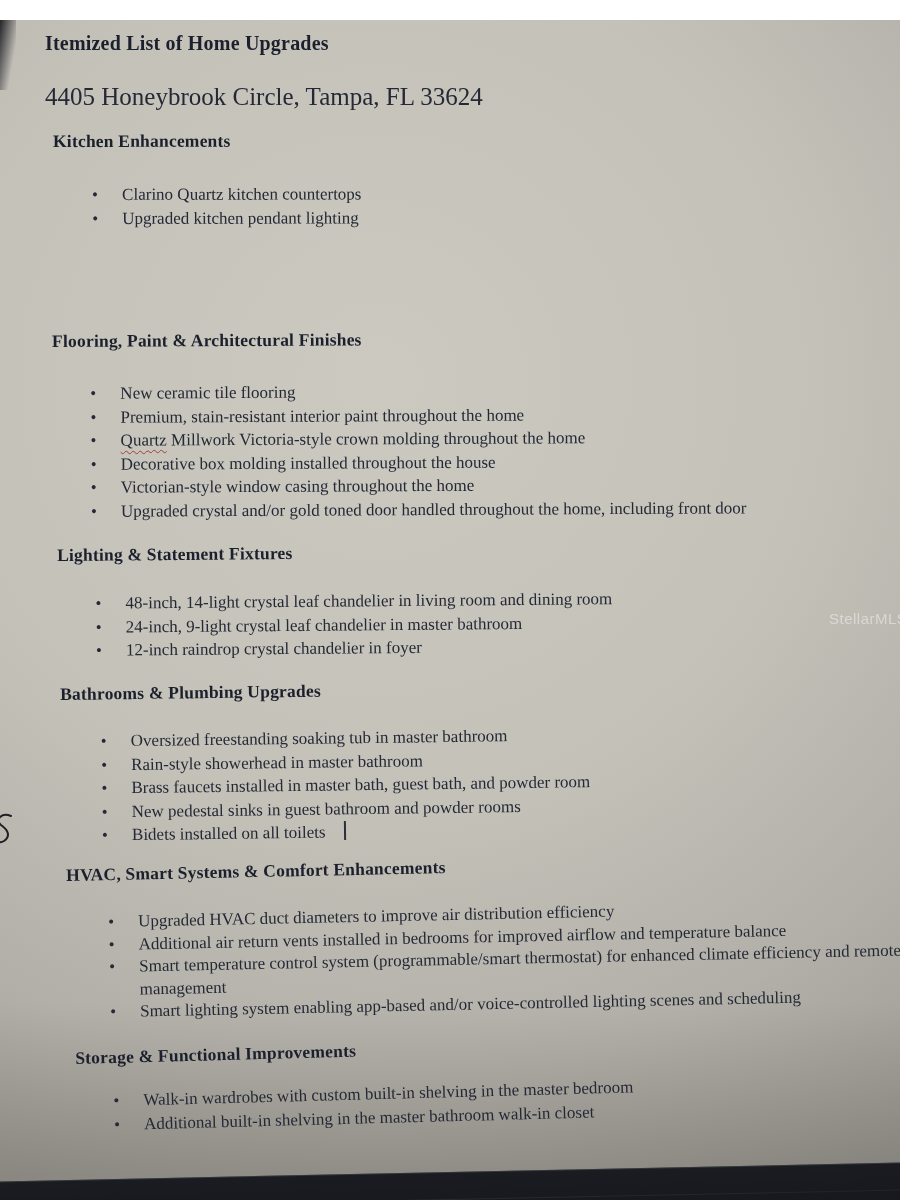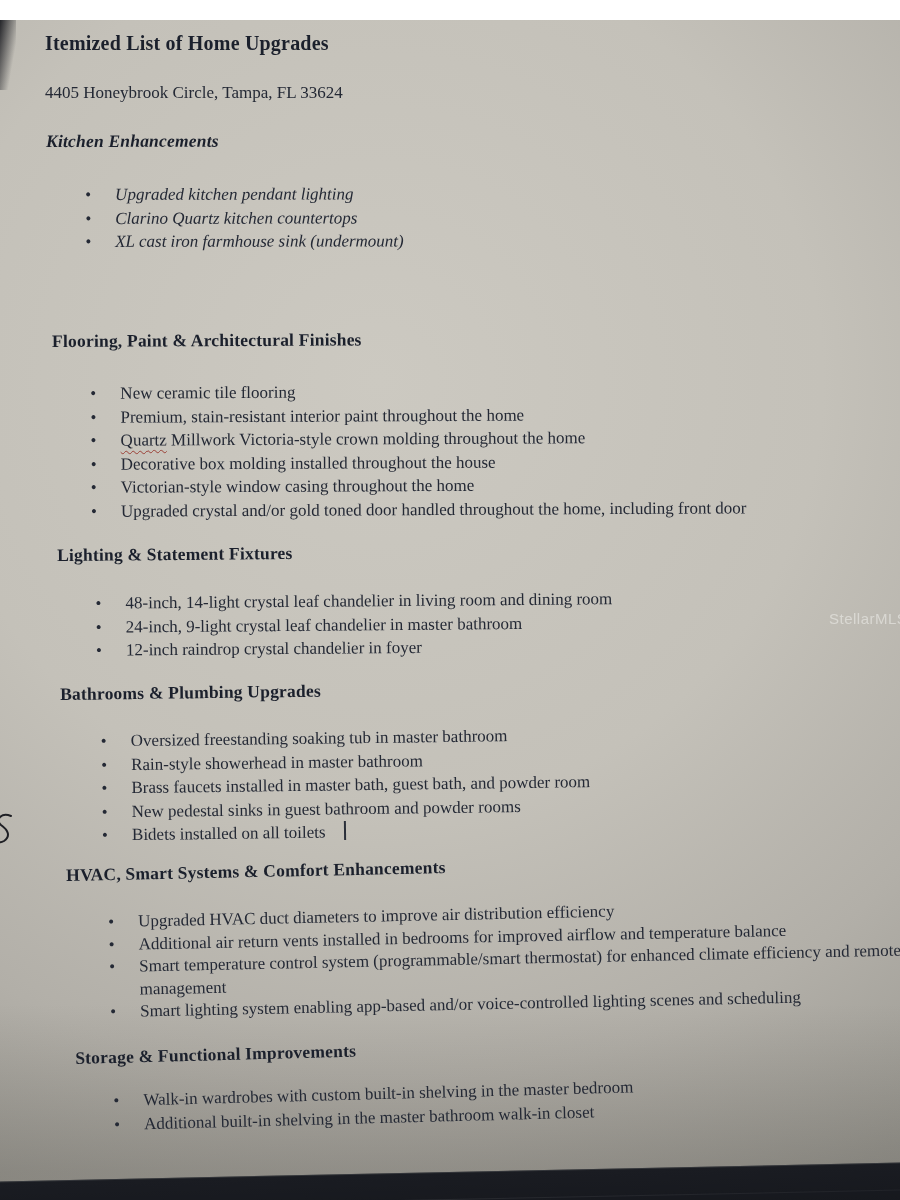--- a/index.html
+++ b/index.html
@@ -24,7 +24,7 @@
   }
   .doc-address{
     position:absolute;top:63px;left:45px;
-    font-size:17px;color:#242935;
+    font-size:25px;color:#242935;
   }
   .doc-section{position:absolute;transform-origin:left top;}
   .doc-section h2{

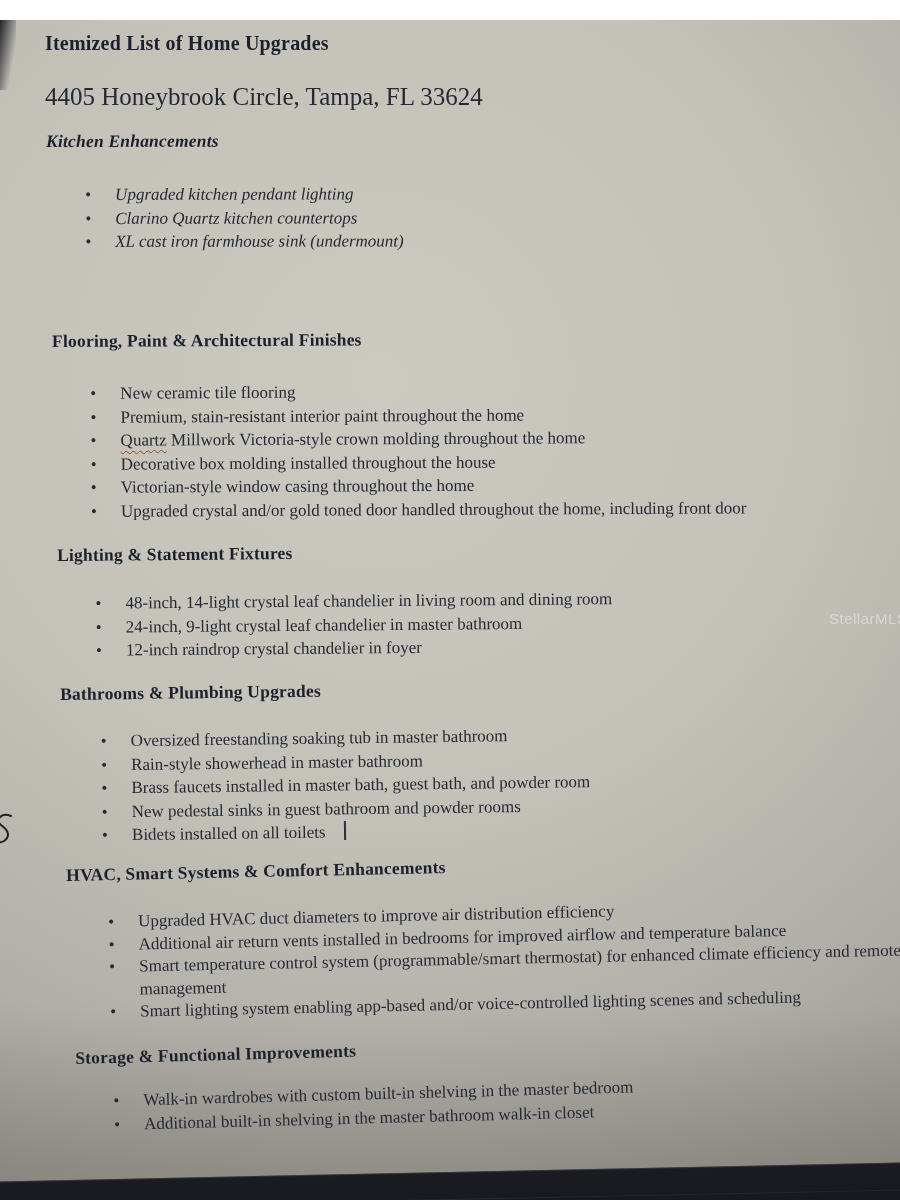--- a/index.html
+++ b/index.html
@@ -86,7 +86,7 @@
   <div class="doc-title">Itemized List of Home Upgrades</div>
   <div class="doc-address">4405 Honeybrook Circle, Tampa, FL 33624</div>
 
-  <div class="doc-section" style="top:111px;left:46px;transform:rotate(-0.1deg);font-style:italic;">
+  <div class="doc-section" style="top:111px;left:53px;transform:rotate(-0.1deg);">
     <h2>Kitchen Enhancements</h2>
     <ul style="margin-top:31px;padding-left:69px;width:740px;">
         <li>Upgraded kitchen pendant lighting</li>

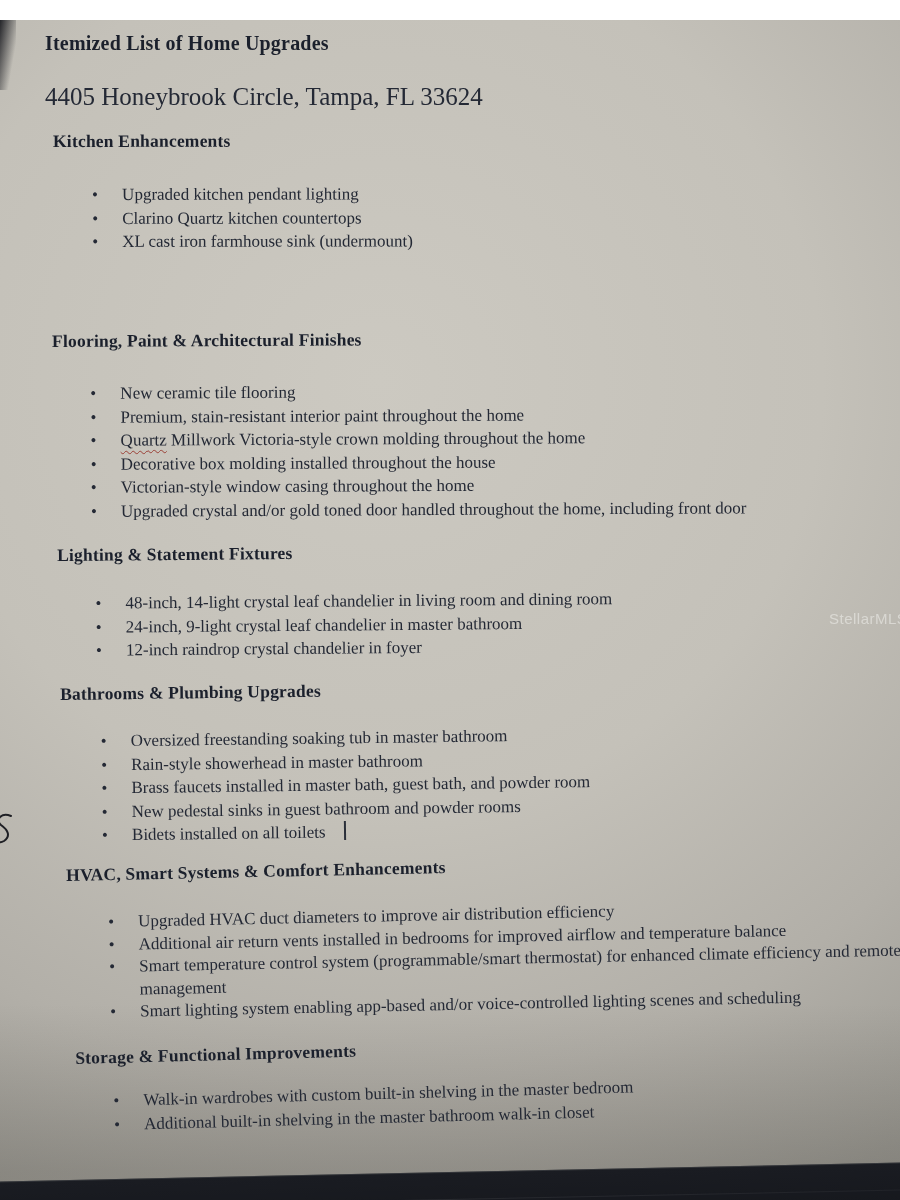--- a/index.html
+++ b/index.html
@@ -89,8 +89,8 @@
   <div class="doc-section" style="top:111px;left:53px;transform:rotate(-0.1deg);">
     <h2>Kitchen Enhancements</h2>
     <ul style="margin-top:31px;padding-left:69px;width:740px;">
+        <li>Clarino Quartz kitchen countertops</li>
         <li>Upgraded kitchen pendant lighting</li>
-        <li>Clarino Quartz kitchen countertops</li>
         <li>XL cast iron farmhouse sink (undermount)</li>
       </ul>
   </div>

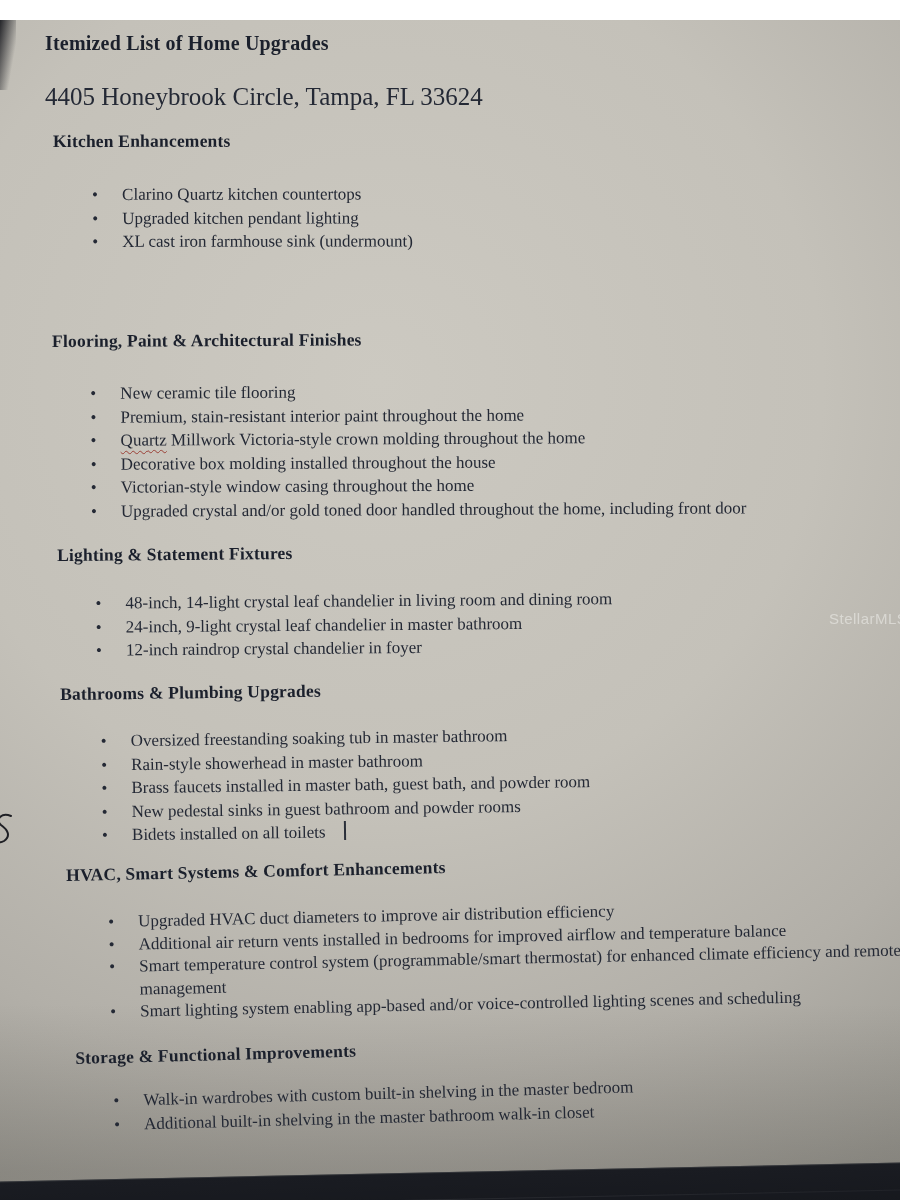--- a/index.html
+++ b/index.html
@@ -91,7 +91,6 @@
     <ul style="margin-top:31px;padding-left:69px;width:740px;">
         <li>Clarino Quartz kitchen countertops</li>
         <li>Upgraded kitchen pendant lighting</li>
-        <li>XL cast iron farmhouse sink (undermount)</li>
       </ul>
   </div>
 

